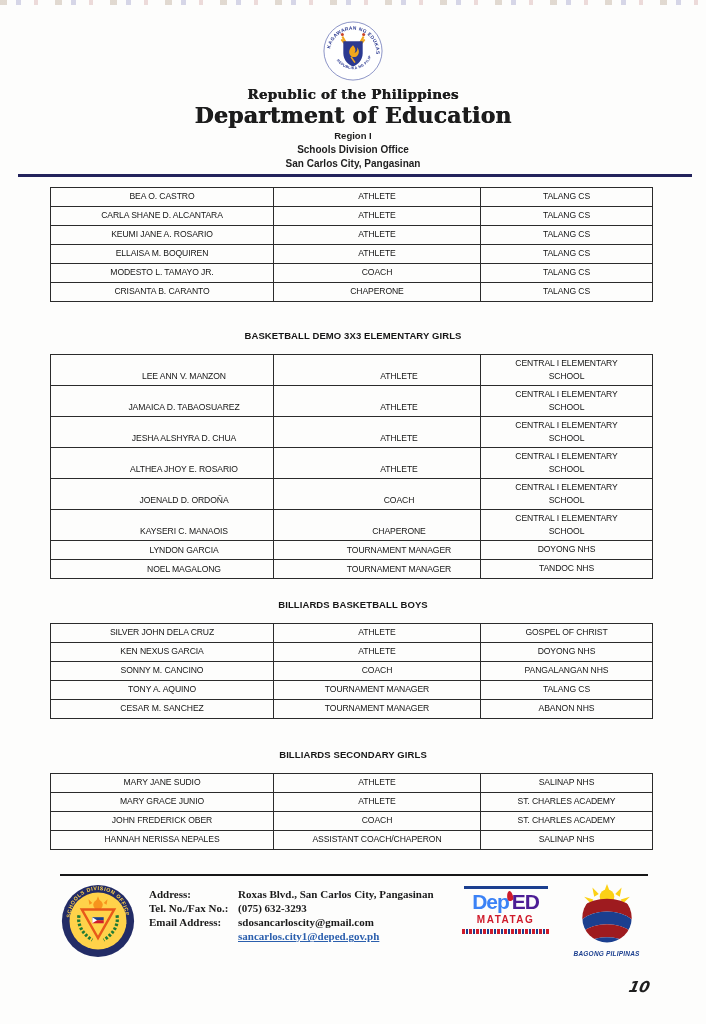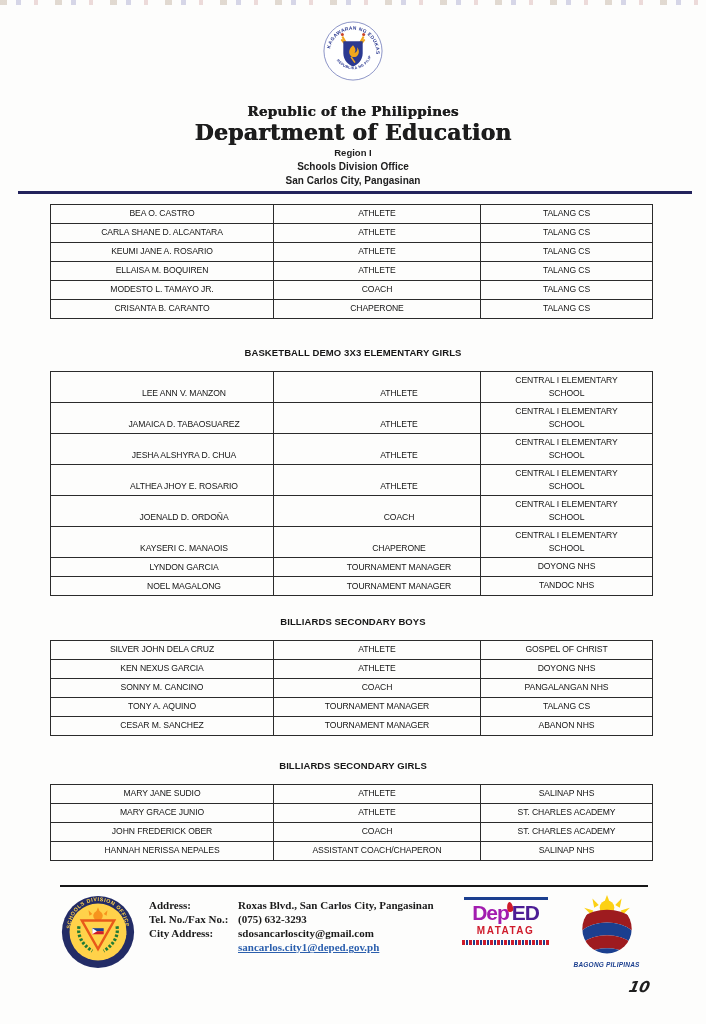--- a/index.html
+++ b/index.html
@@ -20,7 +20,7 @@
   .seal-wrap { height:64px; }
   .republic {
     font-family:"DejaVu Serif", serif; font-weight:700; font-size:13.5px;
-    margin-top:20px; letter-spacing:.2px; text-shadow:.4px 0 0 #222;
+    margin-top:3px; letter-spacing:.2px; text-shadow:.4px 0 0 #222;
   }
   .department {
     font-family:"DejaVu Serif", serif; font-weight:700; font-size:22px;

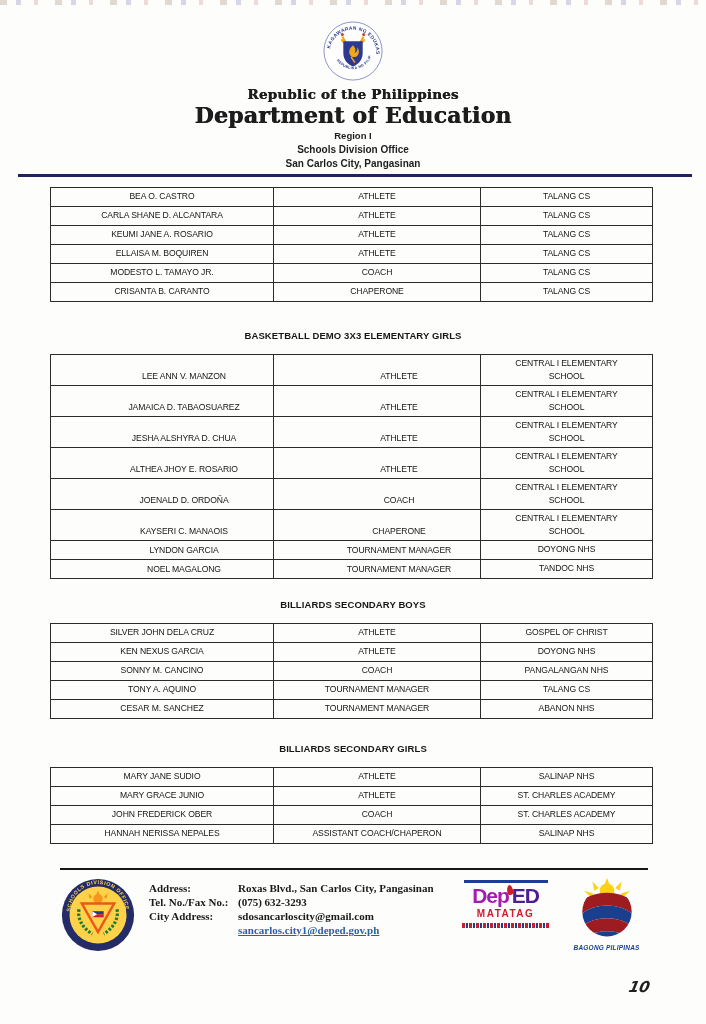--- a/index.html
+++ b/index.html
@@ -212,7 +212,7 @@
         </tbody>
     </table>
 
-    <h2 class="section-heading">BILLIARDS SECONDARY BOYS</h2>
+    <h2 class="section-heading">BILLIARDS BASKETBALL BOYS</h2>
     <table class="doc-table">
       <colgroup>
           <col style="width:223px">

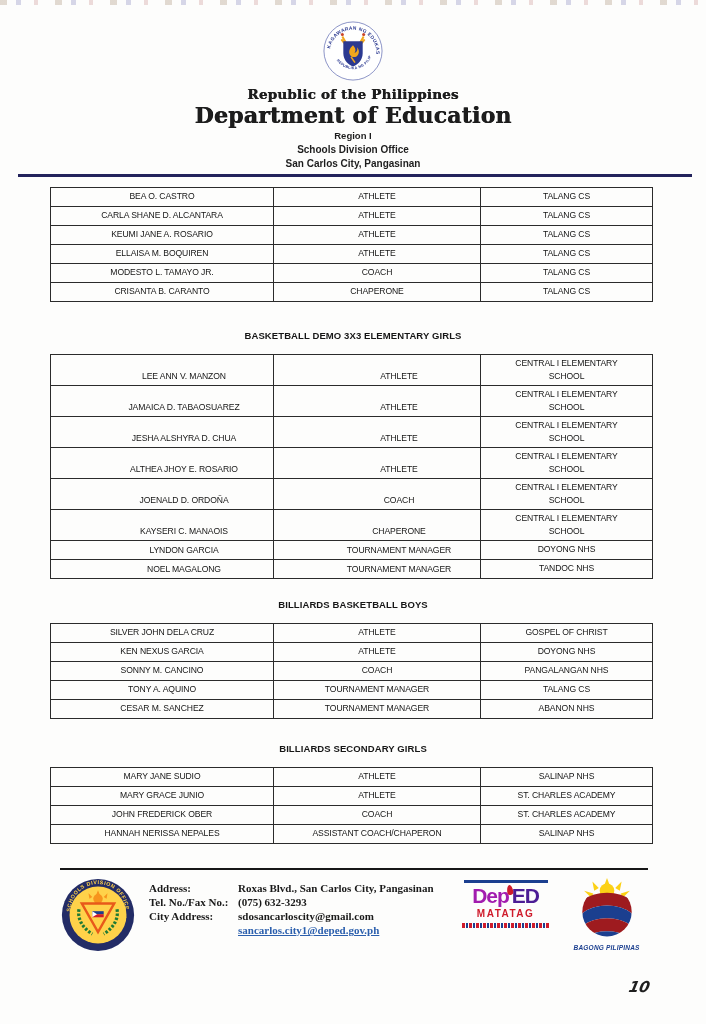--- a/index.html
+++ b/index.html
@@ -47,7 +47,7 @@
     margin:20px 0 13px 0; letter-spacing:.1px;
   }
   .section-heading.first { margin-top:28px; }
-  .section-heading.tight { margin-top:24px; }
+  .section-heading.tight { margin-top:30px; }
 
   
   .doc-footer { margin:24px 56px 0 60px; }

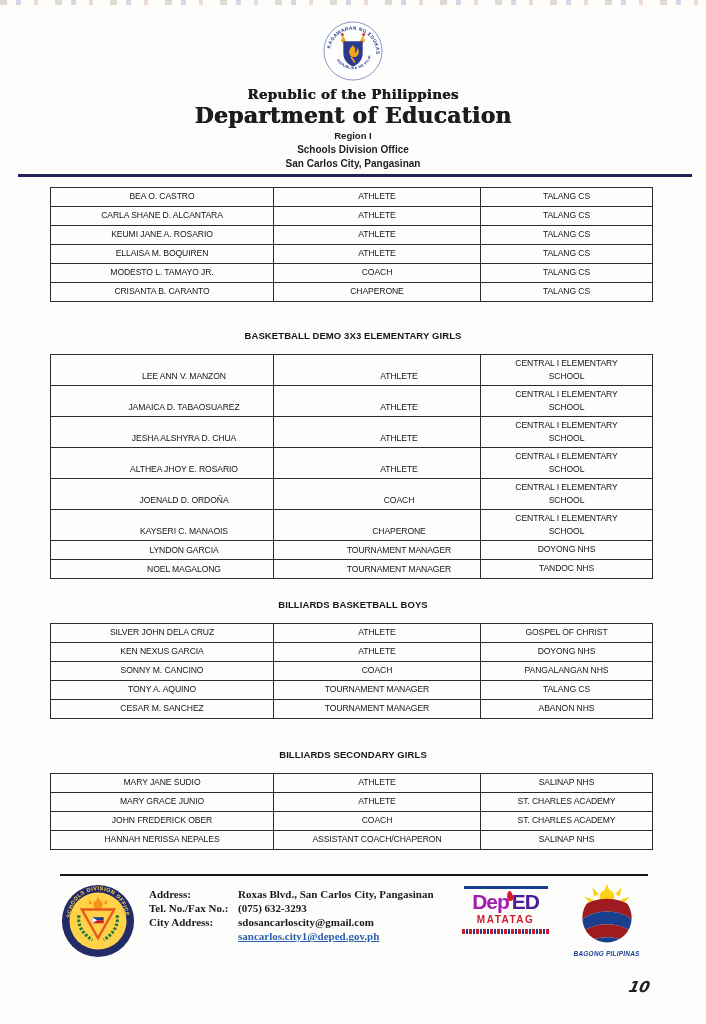--- a/index.html
+++ b/index.html
@@ -62,7 +62,7 @@
   .deped-logo { margin-left:24px; margin-top:2px; width:96px; text-align:center; }
   .deped-bar { height:3px; background:#1b3f8f; margin:1px 6px 2px; }
   .deped-word { font-size:21px; font-weight:700; letter-spacing:-1px; line-height:22px; }
-  .deped-word .dep { color:#a21caf; }
+  .deped-word .dep { color:#3b82f6; }
   .deped-word .ed  { color:#4c1d95; }
   .flame-icon { display:inline-block; width:6px; height:10px; background:#cf1b2b;
     border-radius:50% 50% 45% 45% / 70% 70% 30% 30%;

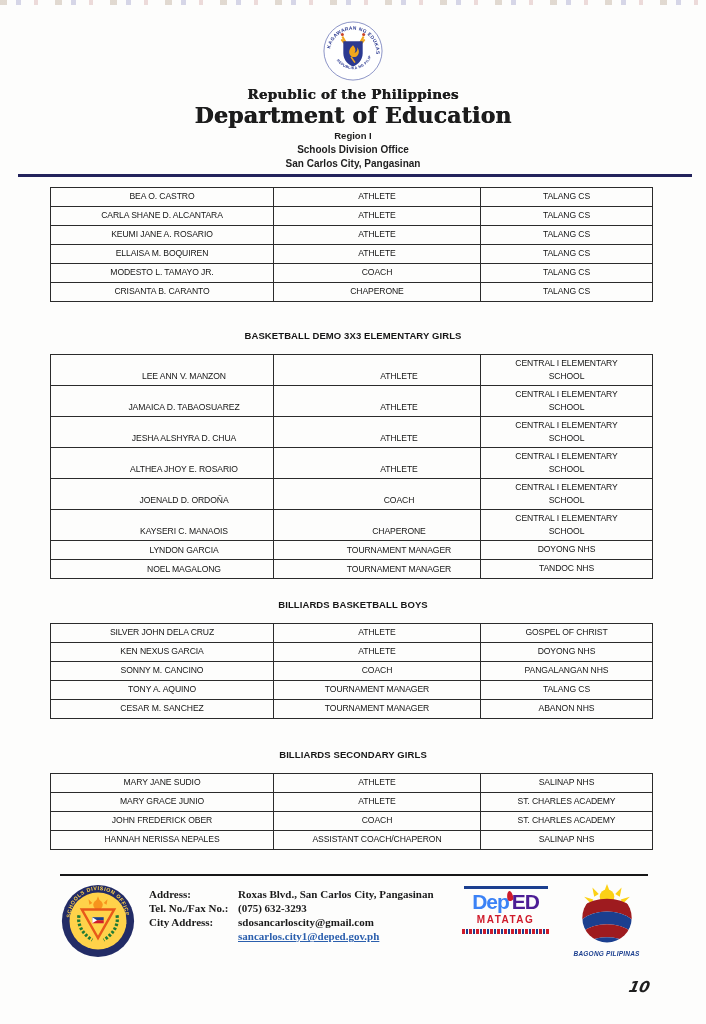--- a/index.html
+++ b/index.html
@@ -314,7 +314,7 @@
         <div class="labels">
           <div>Address:</div>
           <div>Tel. No./Fax No.:</div>
-          <div>City Address:</div>
+          <div>Email Address:</div>
         </div>
         <div class="values">
           <div>Roxas Blvd., San Carlos City, Pangasinan</div>

